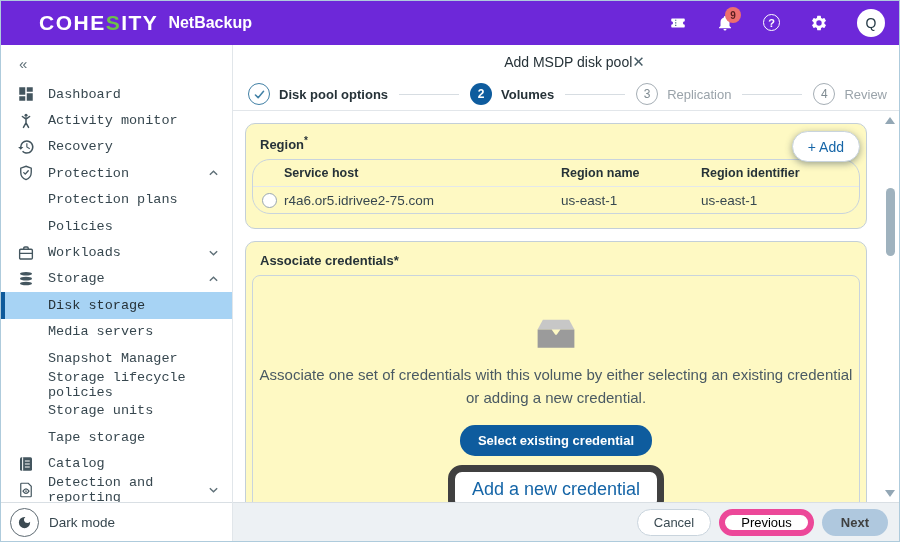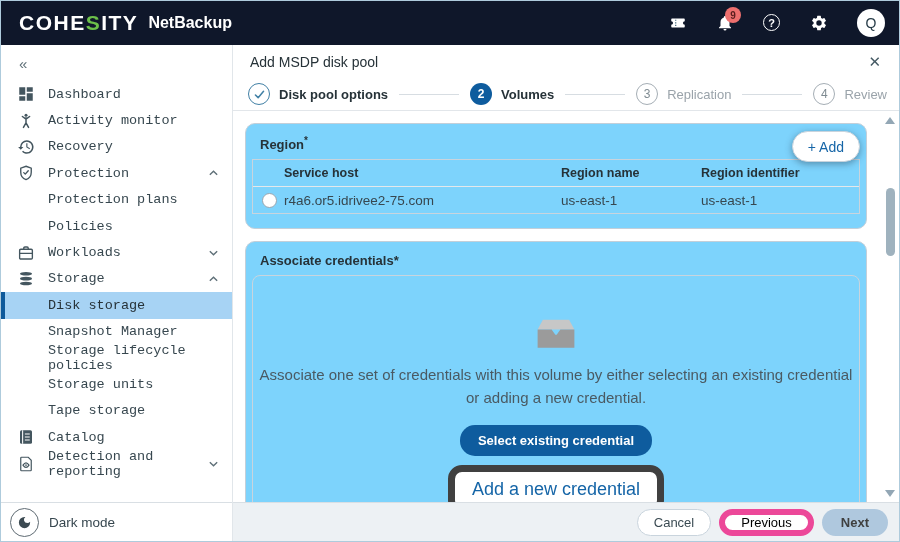--- a/index.html
+++ b/index.html
@@ -8,7 +8,7 @@
   .app { position:relative; width:900px; height:542px; background:#fff; border:1px solid #AECBDC; overflow:hidden; }
 
   
-  .topbar { position:absolute; top:0; left:0; right:0; height:44px; background:#0f172a; display:flex; align-items:center; padding:0 14px 0 18px; }
+  .topbar { position:absolute; top:0; left:0; right:0; height:44px; background:#6d28d9; display:flex; align-items:center; padding:0 14px 0 38px; }
   .logo { font-size:21px; font-weight:bold; letter-spacing:1.5px; color:#fff; }
   .logo .s { color:#6CC04A; }
   .product { color:#fff; font-size:16px; font-weight:bold; margin-left:10px; }

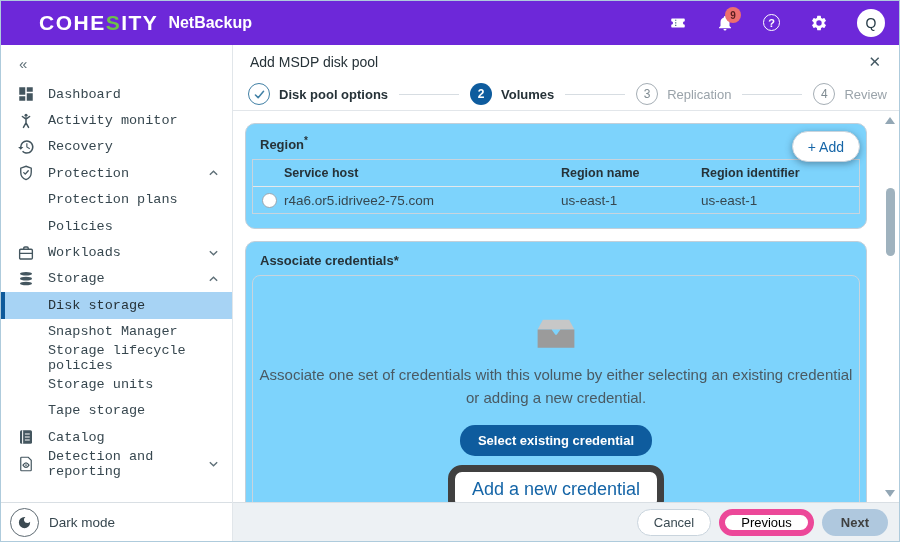--- a/index.html
+++ b/index.html
@@ -36,7 +36,7 @@
 
   
   .main { position:absolute; top:44px; left:232px; right:0; bottom:0; background:#fff; }
-  .wizard-header { height:33px; display:flex; align-items:center; justify-content:space-between; padding:0 18px 0 17px; }
+  .wizard-header { height:33px; display:flex; align-items:center; justify-content:center; padding:0 0 0 17px; }
   .wizard-title { font-size:14px; color:#263238; }
   .close-btn { color:#455A64; font-size:15px; cursor:pointer; line-height:1; }
   .stepper { height:33px; display:flex; align-items:center; padding:0 12px 0 15px; border-bottom:1px solid #E2E6EA; }

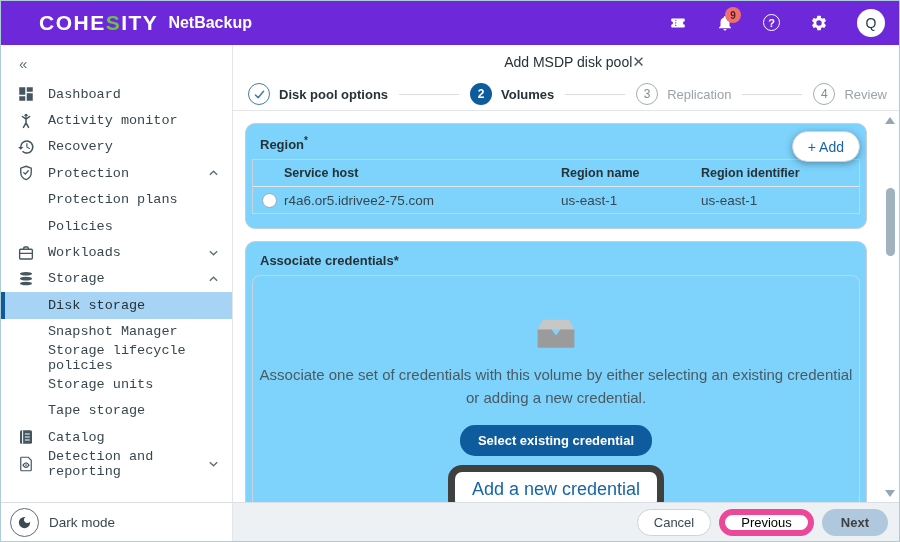--- a/index.html
+++ b/index.html
@@ -52,7 +52,7 @@
 
   .content { position:absolute; top:67px; left:0; right:0; bottom:39px; overflow:hidden; background:#fff; }
 
-  .card { position:relative; margin:0 32px 0 12px; border:1px solid #C3CFD9; border-radius:10px; background:#7dd3fc; }
+  .card { position:relative; margin:0 32px 0 12px; border:1px solid #C3CFD9; border-radius:10px; background:#fef9c3; }
   .card-label { font-size:13px; font-weight:bold; color:#263238; padding:11px 14px 0 14px; }
   .card-label sup { font-size:10px; }
 

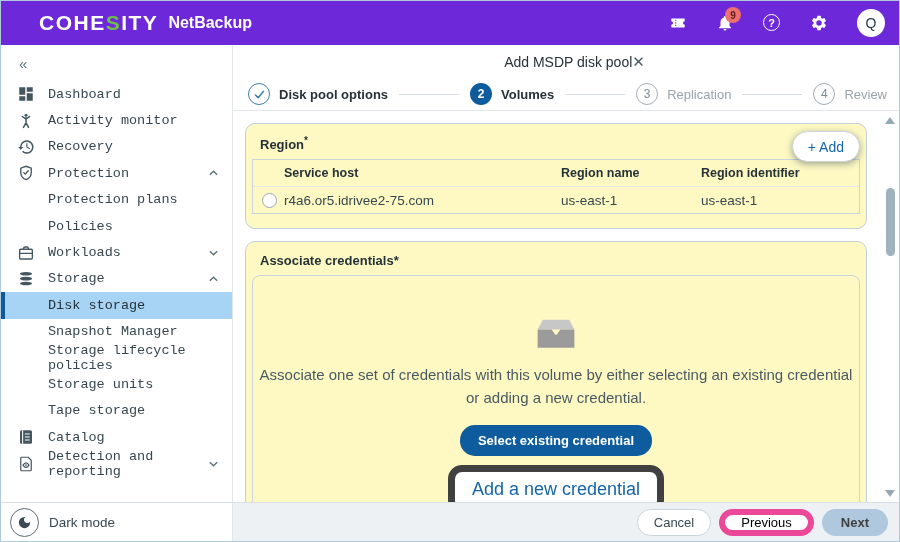--- a/index.html
+++ b/index.html
@@ -59,7 +59,7 @@
   .region-card { margin-top:11px; height:106px; }
   .add-btn { position:absolute; top:7px; right:6px; height:31px; padding:0 15px; background:#fff; border:1px solid #C9D4DD; border-radius:16px; color:#1565A7; font-size:14px; display:flex; align-items:center; box-shadow:0 2px 7px rgba(40,60,80,.45); cursor:pointer; }
 
-  .table-box { margin:7px 6px 0 6px; border:1px solid #C9D4DD; border-radius:0; overflow:hidden; }
+  .table-box { margin:7px 6px 0 6px; border:1px solid #C9D4DD; border-radius:18px; overflow:hidden; }
   .t-head { display:flex; align-items:center; height:27px; font-size:12.5px; font-weight:bold; color:#263238; border-bottom:1px solid #E4E8EB; }
   .t-row { display:flex; align-items:center; height:26px; font-size:13.5px; color:#37474F; cursor:pointer; }
   .c-host { flex:1 1 auto; padding-left:31px; display:flex; align-items:center; }

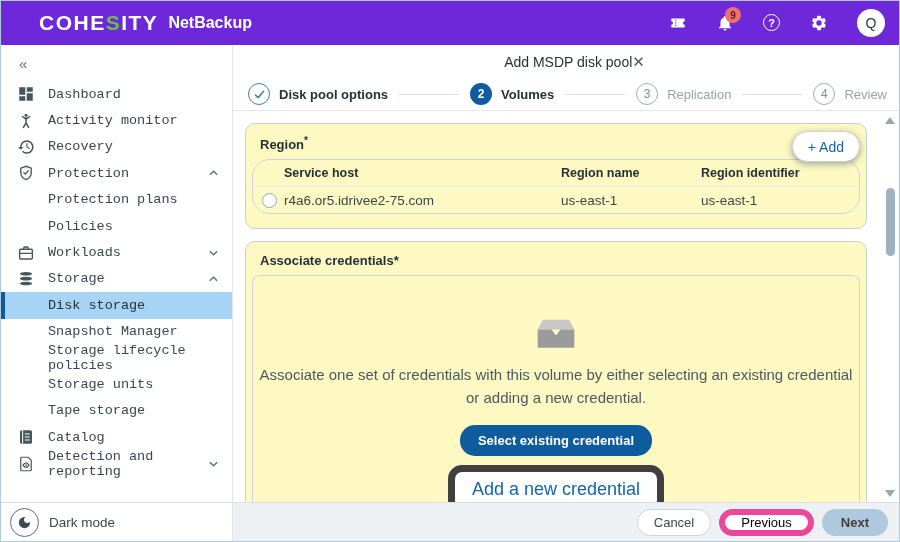--- a/index.html
+++ b/index.html
@@ -204,6 +204,9 @@
       </div>
       <div class="nav-item sub selected">
         <span>Disk storage</span>
+      </div>
+      <div class="nav-item sub">
+        <span>Media servers</span>
       </div>
       <div class="nav-item sub">
         <span>Snapshot Manager</span>

